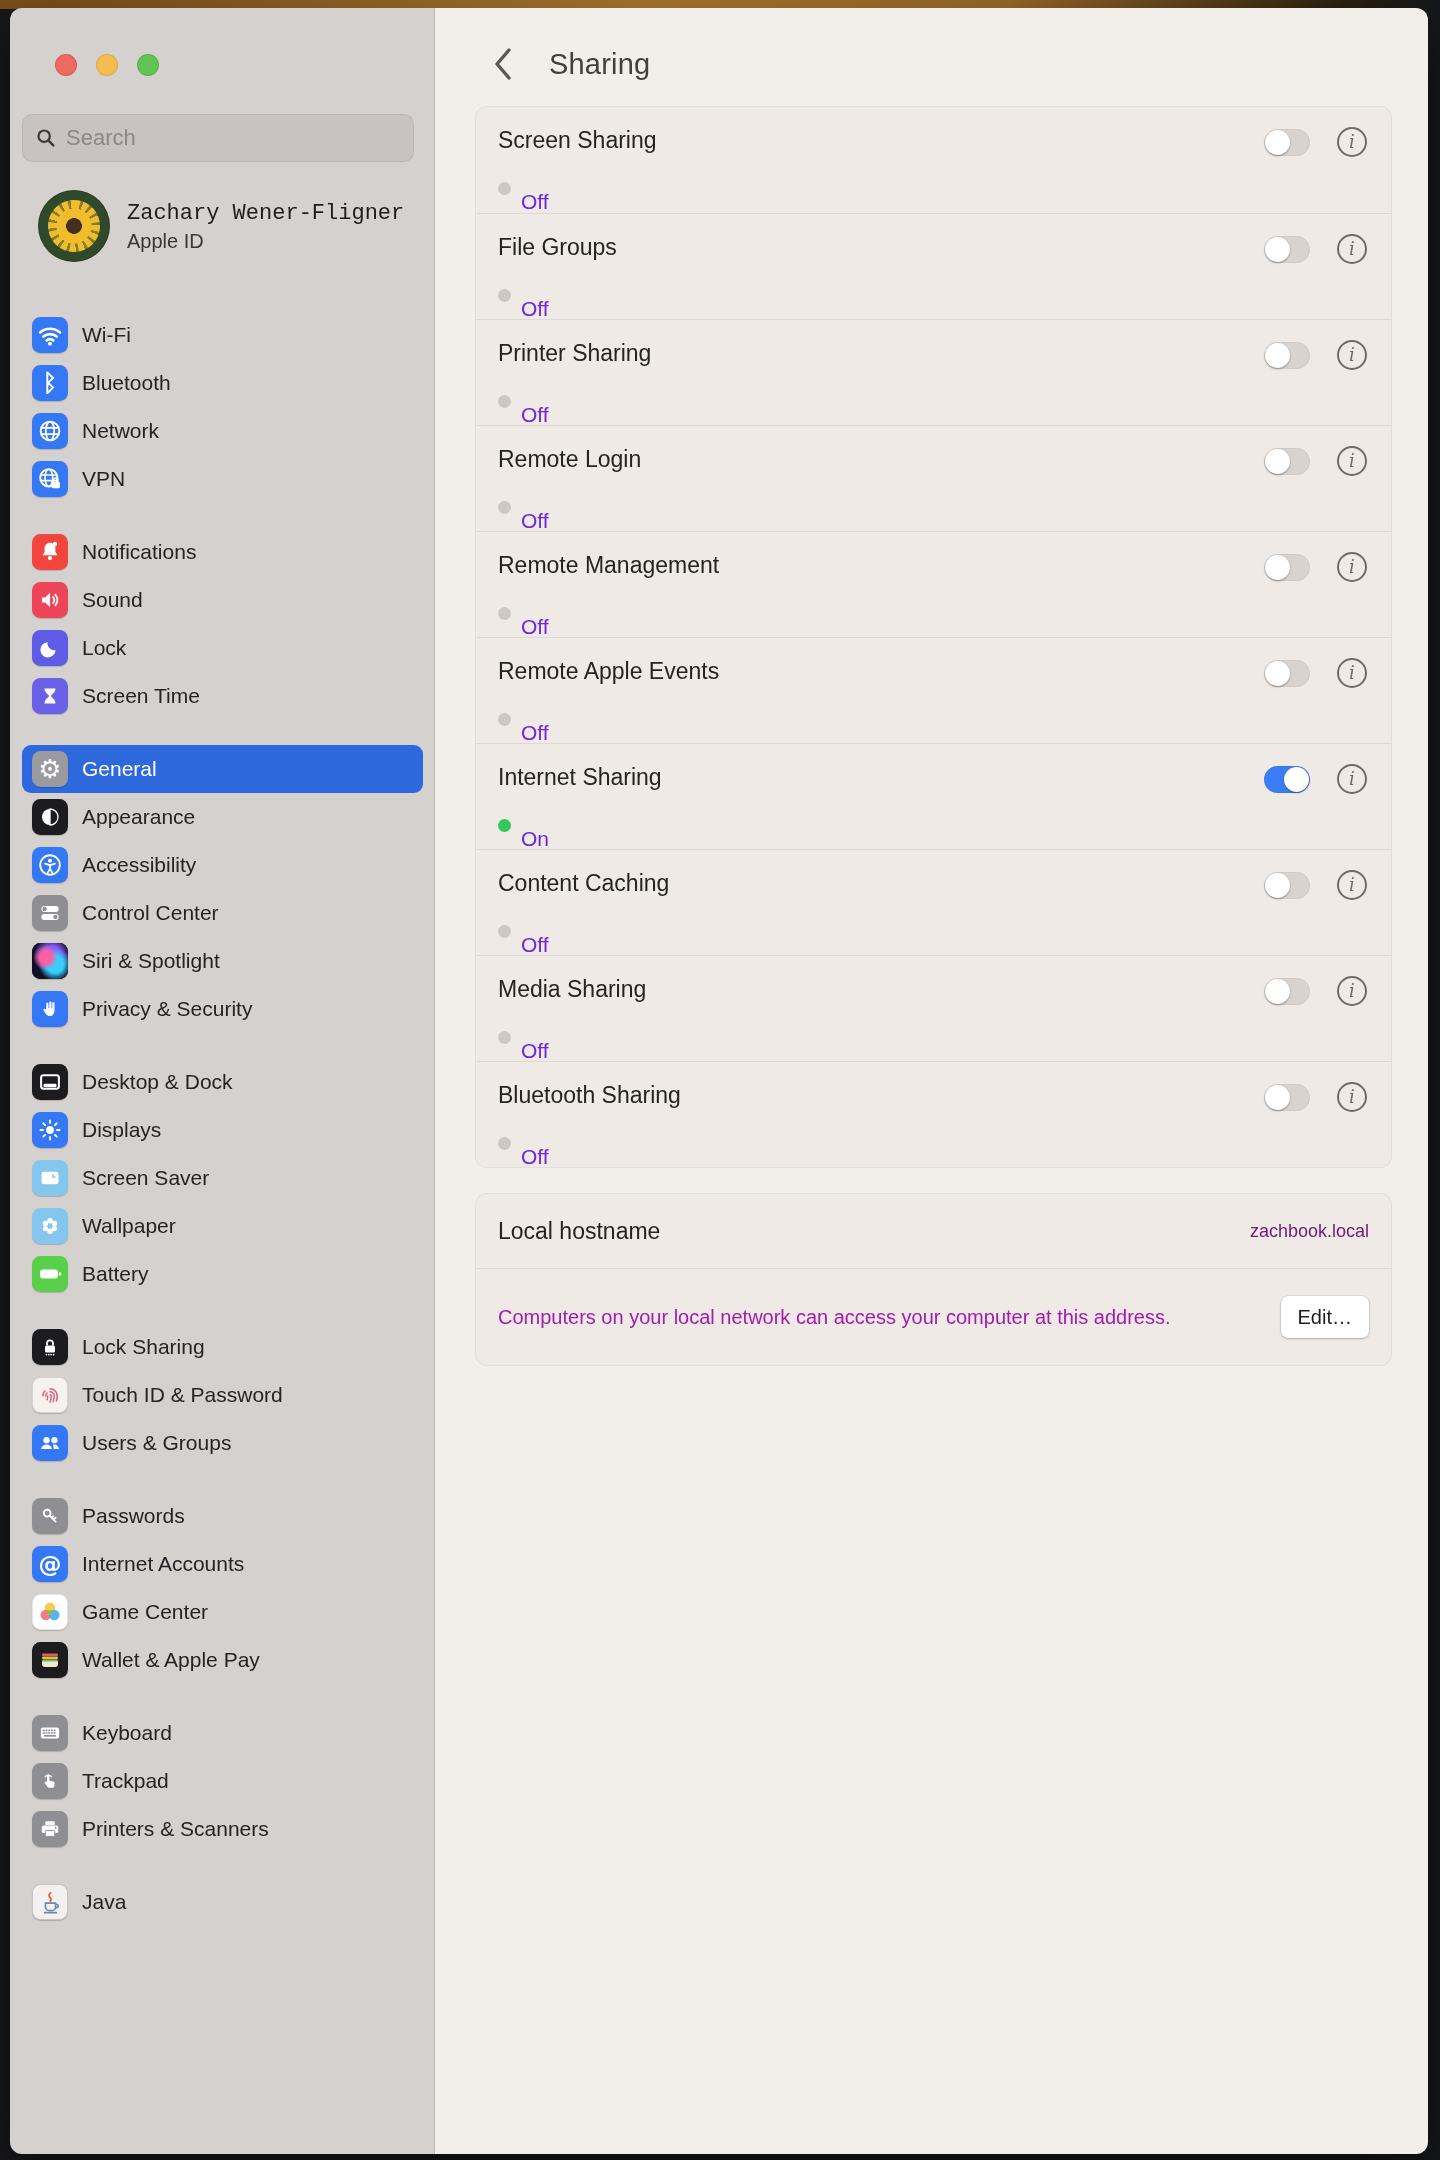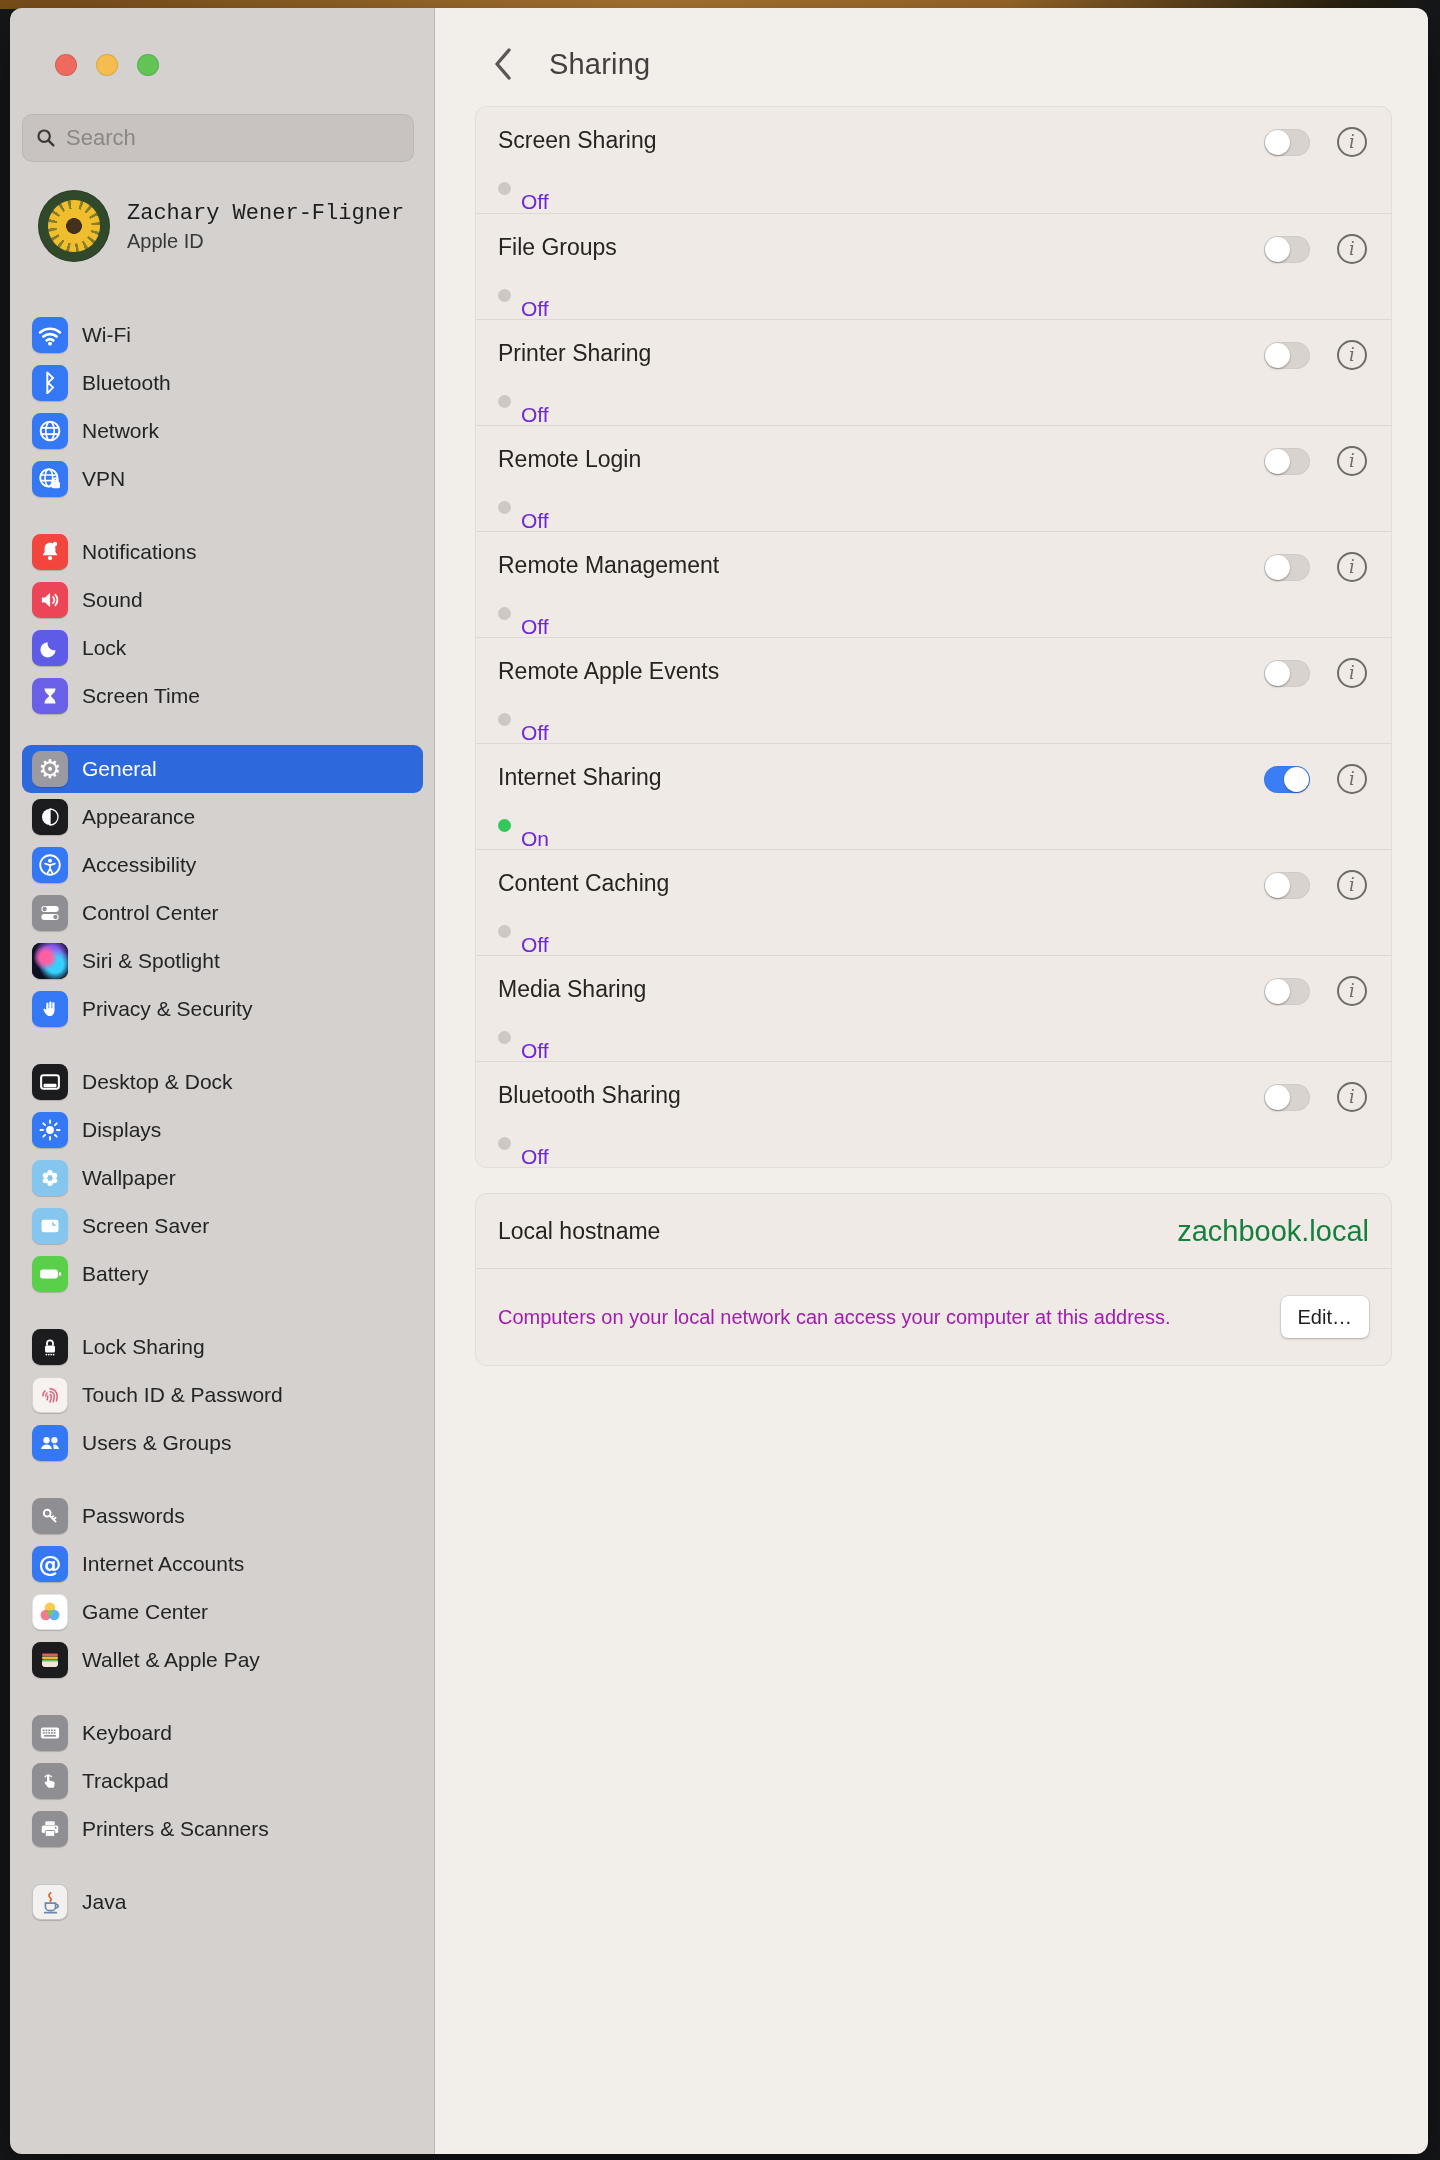--- a/index.html
+++ b/index.html
@@ -326,6 +326,16 @@
           <div class="nav-item">
             <span class="nav-icon" style="background: rgb(133, 198, 238);">
               <svg width="26" height="26" viewBox="0 0 24 24">
+                <rect x="4.2" y="6.2" width="15.6" height="11.6" rx="2" fill="#fff"></rect>
+                <circle cx="15.8" cy="10" r="2" fill="#85c6ee"></circle>
+                <circle cx="16.8" cy="9.2" r="1.6" fill="#fff"></circle>
+              </svg>
+            </span>
+            <span class="nav-label">Screen Saver</span>
+          </div>
+          <div class="nav-item">
+            <span class="nav-icon" style="background: rgb(133, 198, 238);">
+              <svg width="26" height="26" viewBox="0 0 24 24">
                 <g fill="#fff">
                   <circle cx="12" cy="7.2" r="2.5"></circle>
                   <circle cx="16.2" cy="9.6" r="2.5"></circle>
@@ -338,16 +348,6 @@
               </svg>
             </span>
             <span class="nav-label">Wallpaper</span>
-          </div>
-          <div class="nav-item">
-            <span class="nav-icon" style="background: rgb(133, 198, 238);">
-              <svg width="26" height="26" viewBox="0 0 24 24">
-                <rect x="4.2" y="6.2" width="15.6" height="11.6" rx="2" fill="#fff"></rect>
-                <circle cx="15.8" cy="10" r="2" fill="#85c6ee"></circle>
-                <circle cx="16.8" cy="9.2" r="1.6" fill="#fff"></circle>
-              </svg>
-            </span>
-            <span class="nav-label">Screen Saver</span>
           </div>
           <div class="nav-item">
             <span class="nav-icon" style="background: rgb(90, 208, 74);">

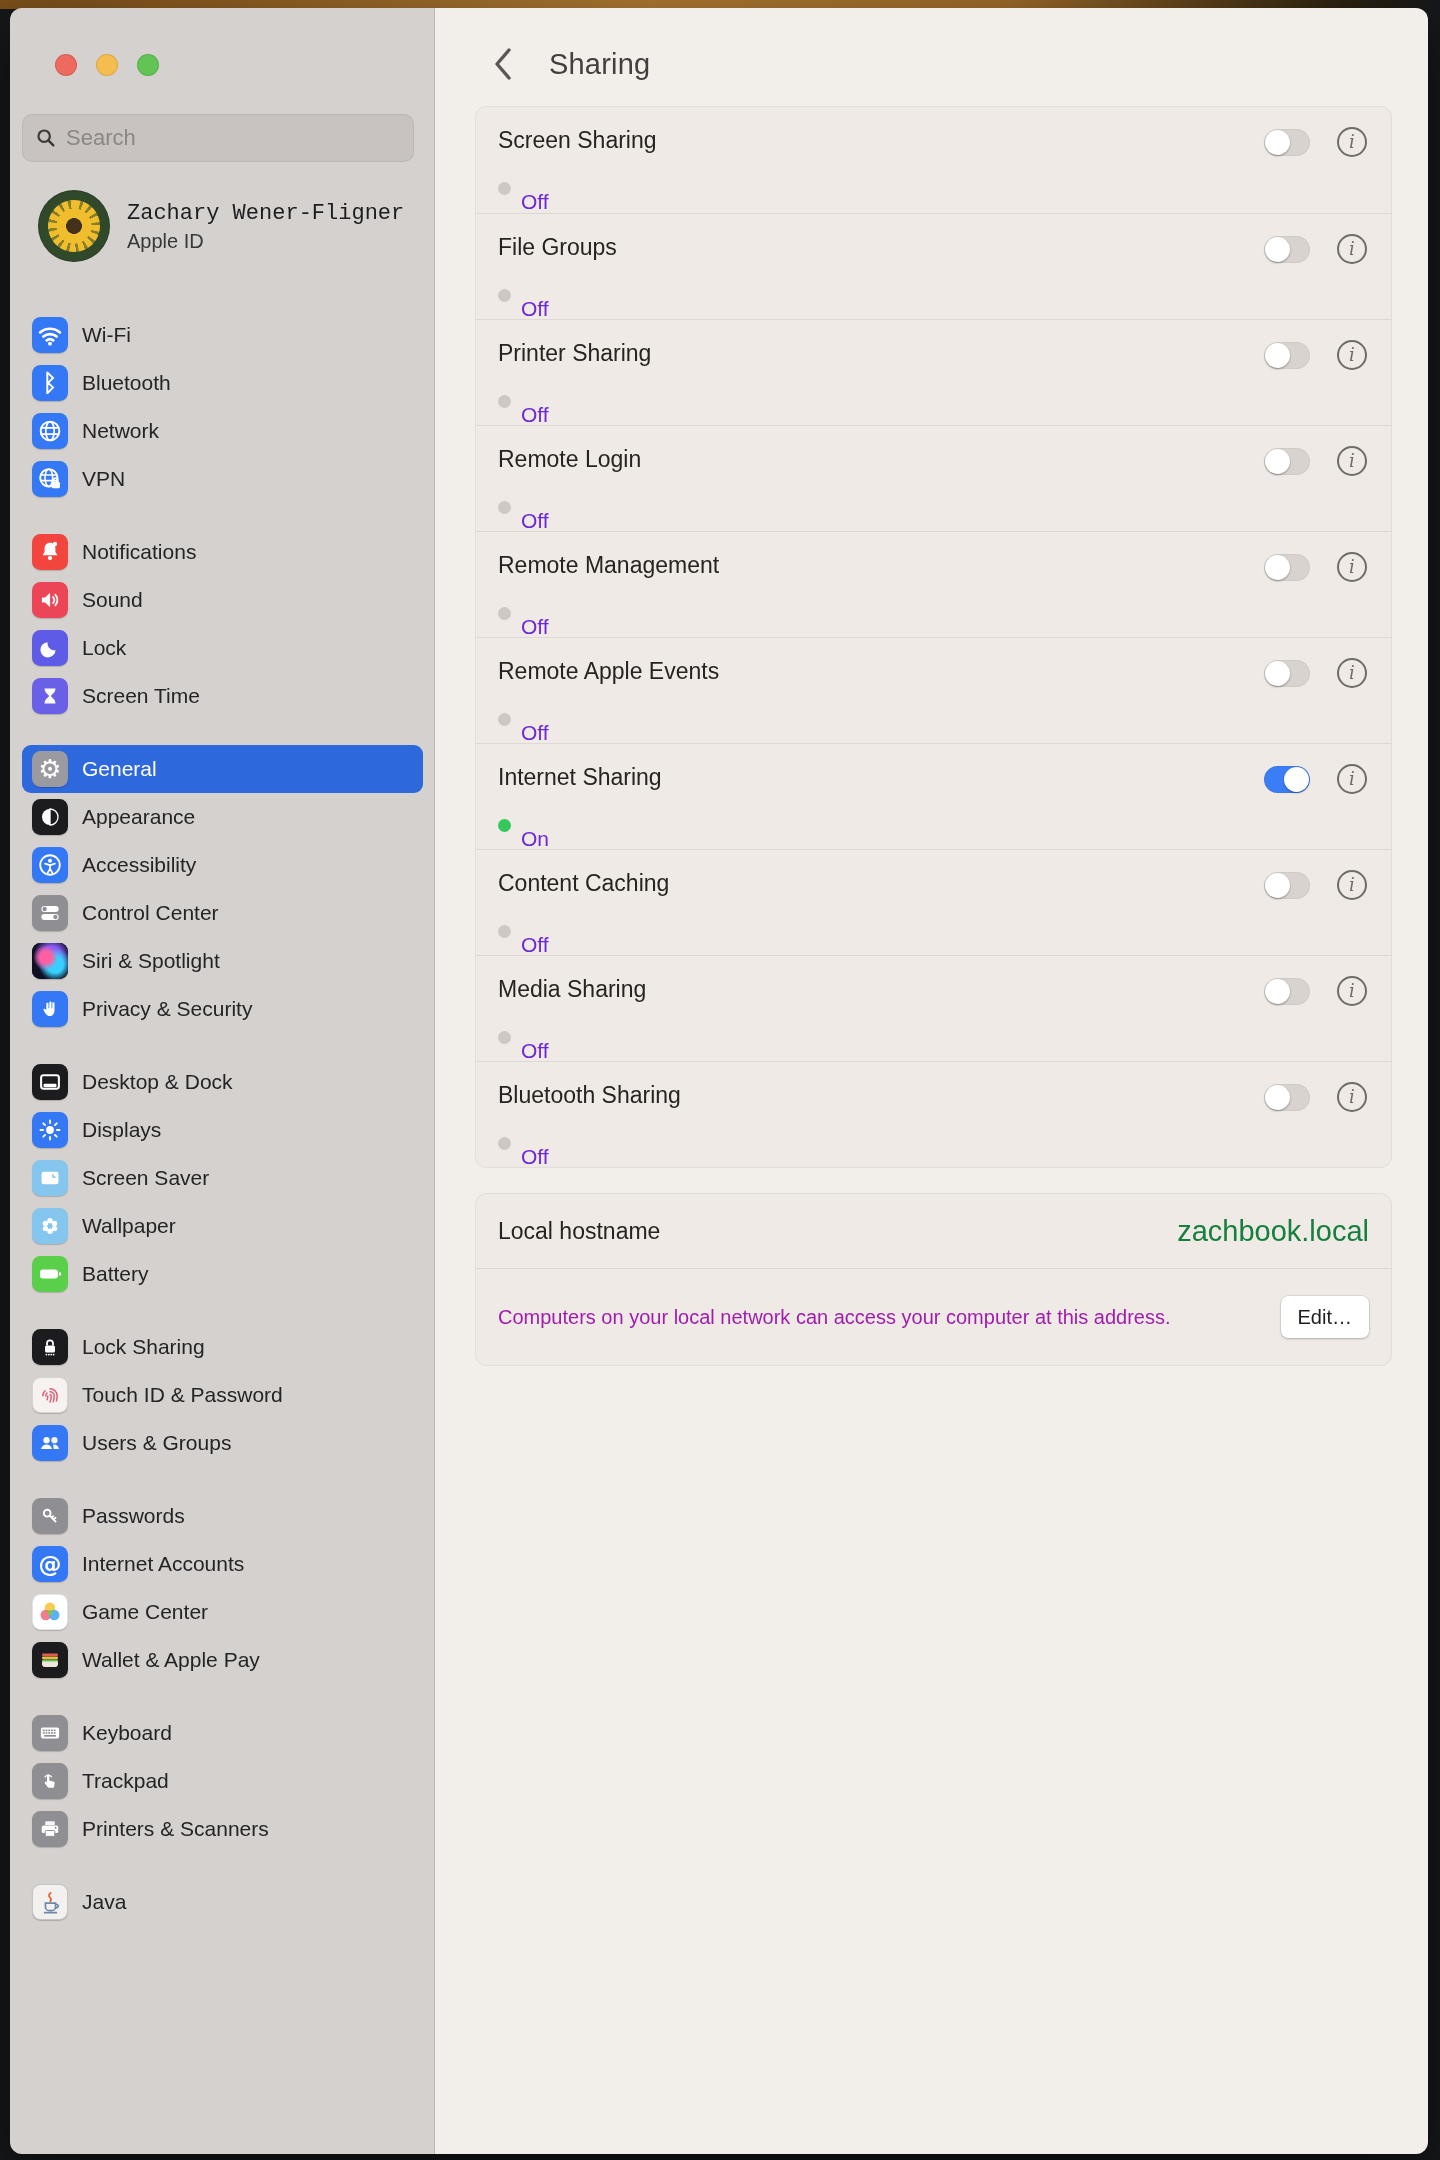--- a/index.html
+++ b/index.html
@@ -118,7 +118,7 @@
     padding:0 22px;border-bottom:1px solid rgba(0,0,0,.075);
   }
   .hostlabel{font-size:23px;color:#262420;}
-  .hostvalue{font-size:29px;color:#15803d;}
+  .hostvalue{font-size:18px;color:#701a75;}
   .hostdesc{
     min-height:96px;display:flex;align-items:center;justify-content:space-between;
     padding:14px 22px;box-sizing:border-box;gap:20px;

